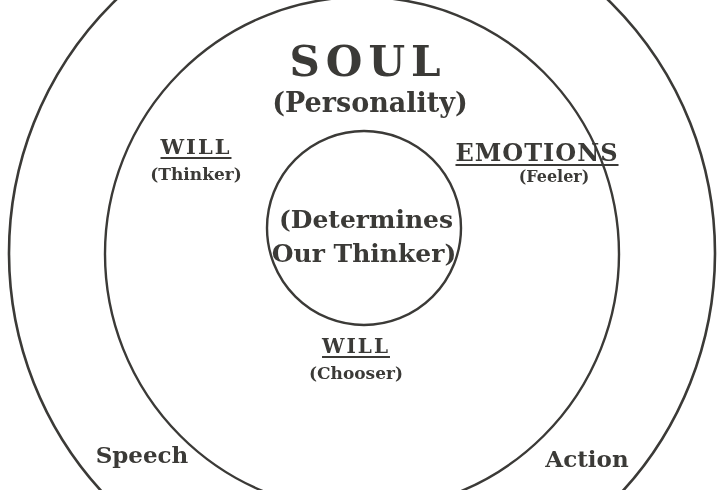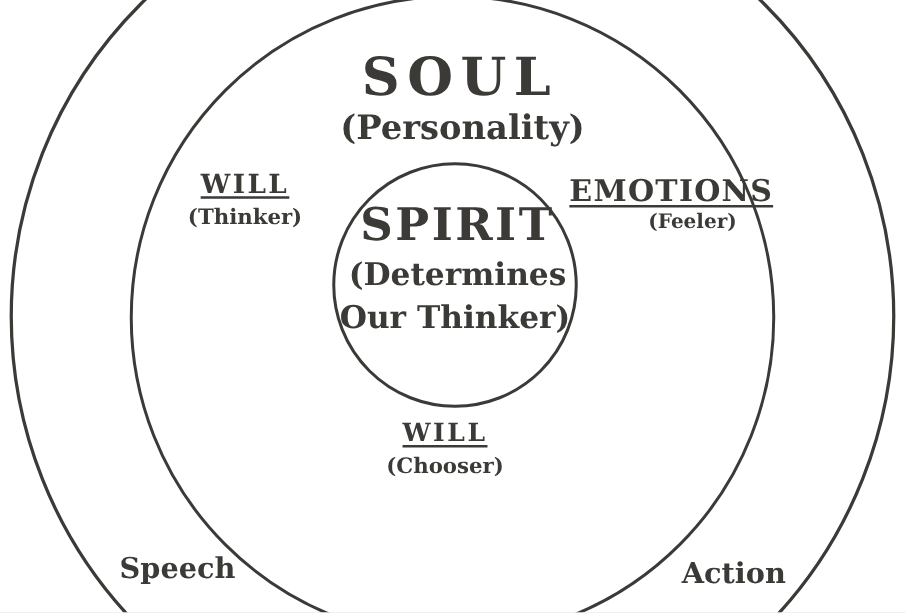--- a/index.html
+++ b/index.html
@@ -134,7 +134,6 @@
   <div class="label emotions-title">EMOTIONS</div>
   <div class="label emotions-sub">(Feeler)</div>
 
-  <div class="label spirit-title">SPIRIT</div>
   <div class="label spirit-line1">(Determines</div>
   <div class="label spirit-line2">Our Thinker)</div>
 

